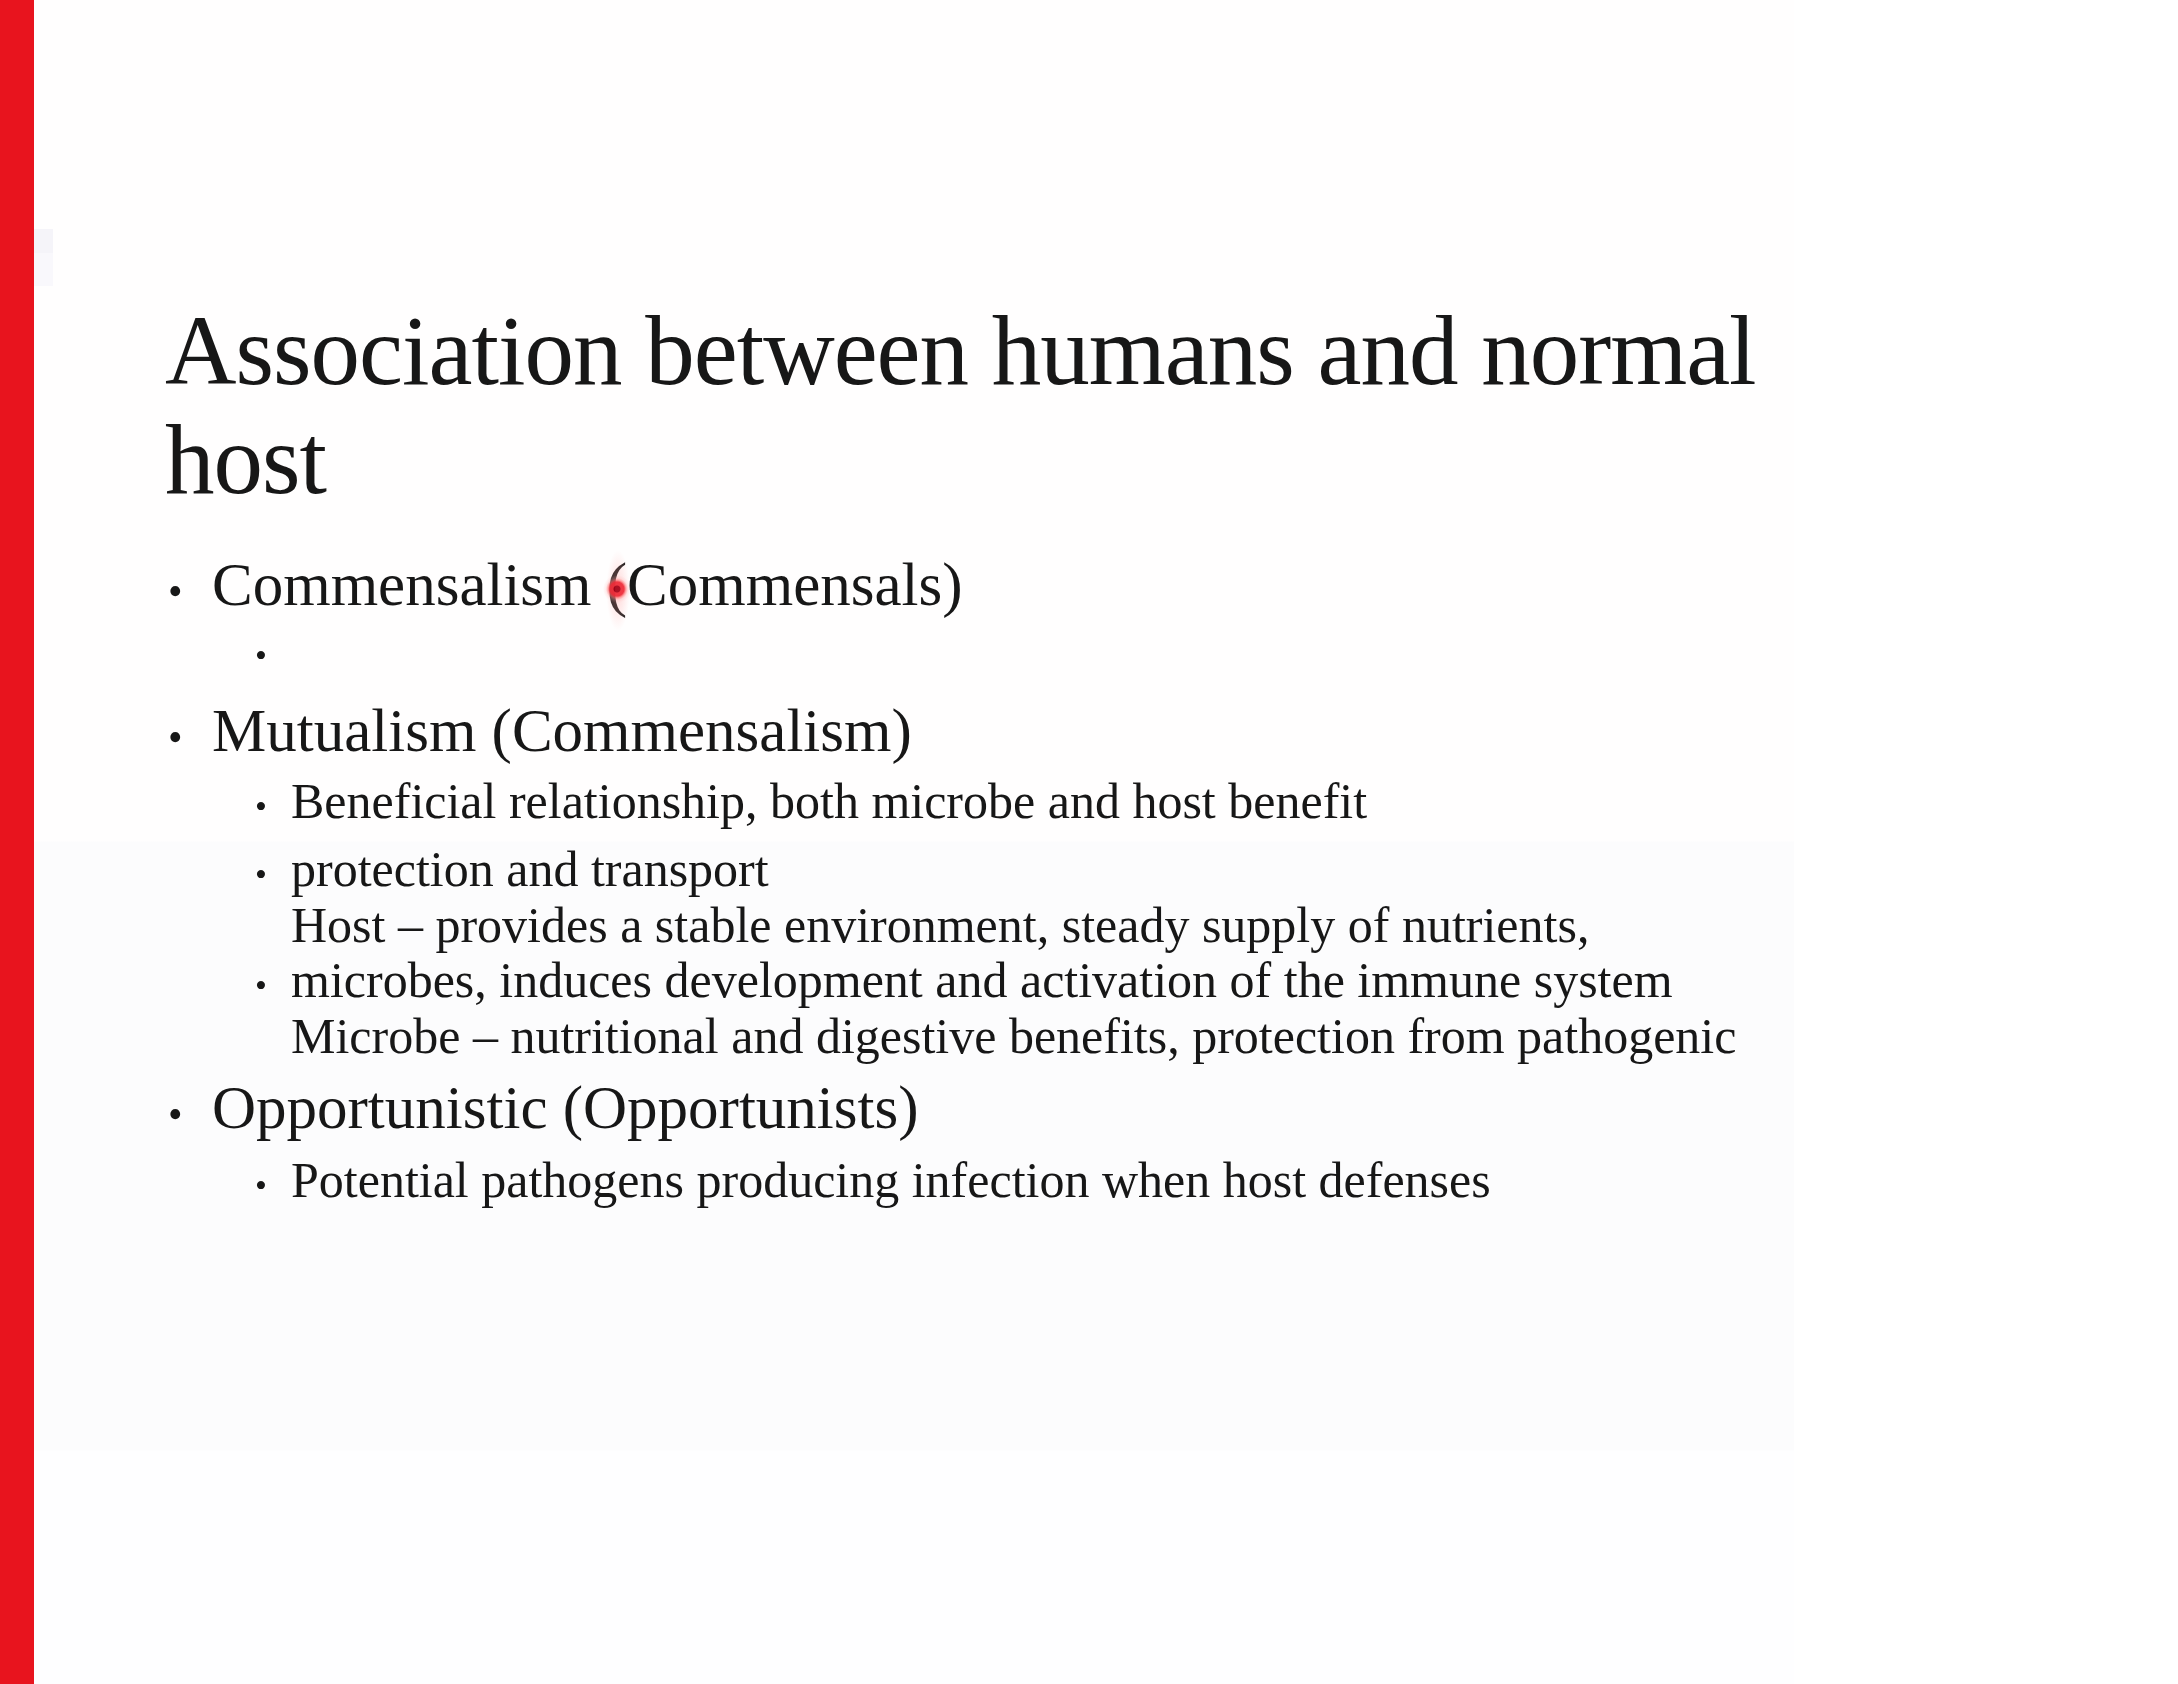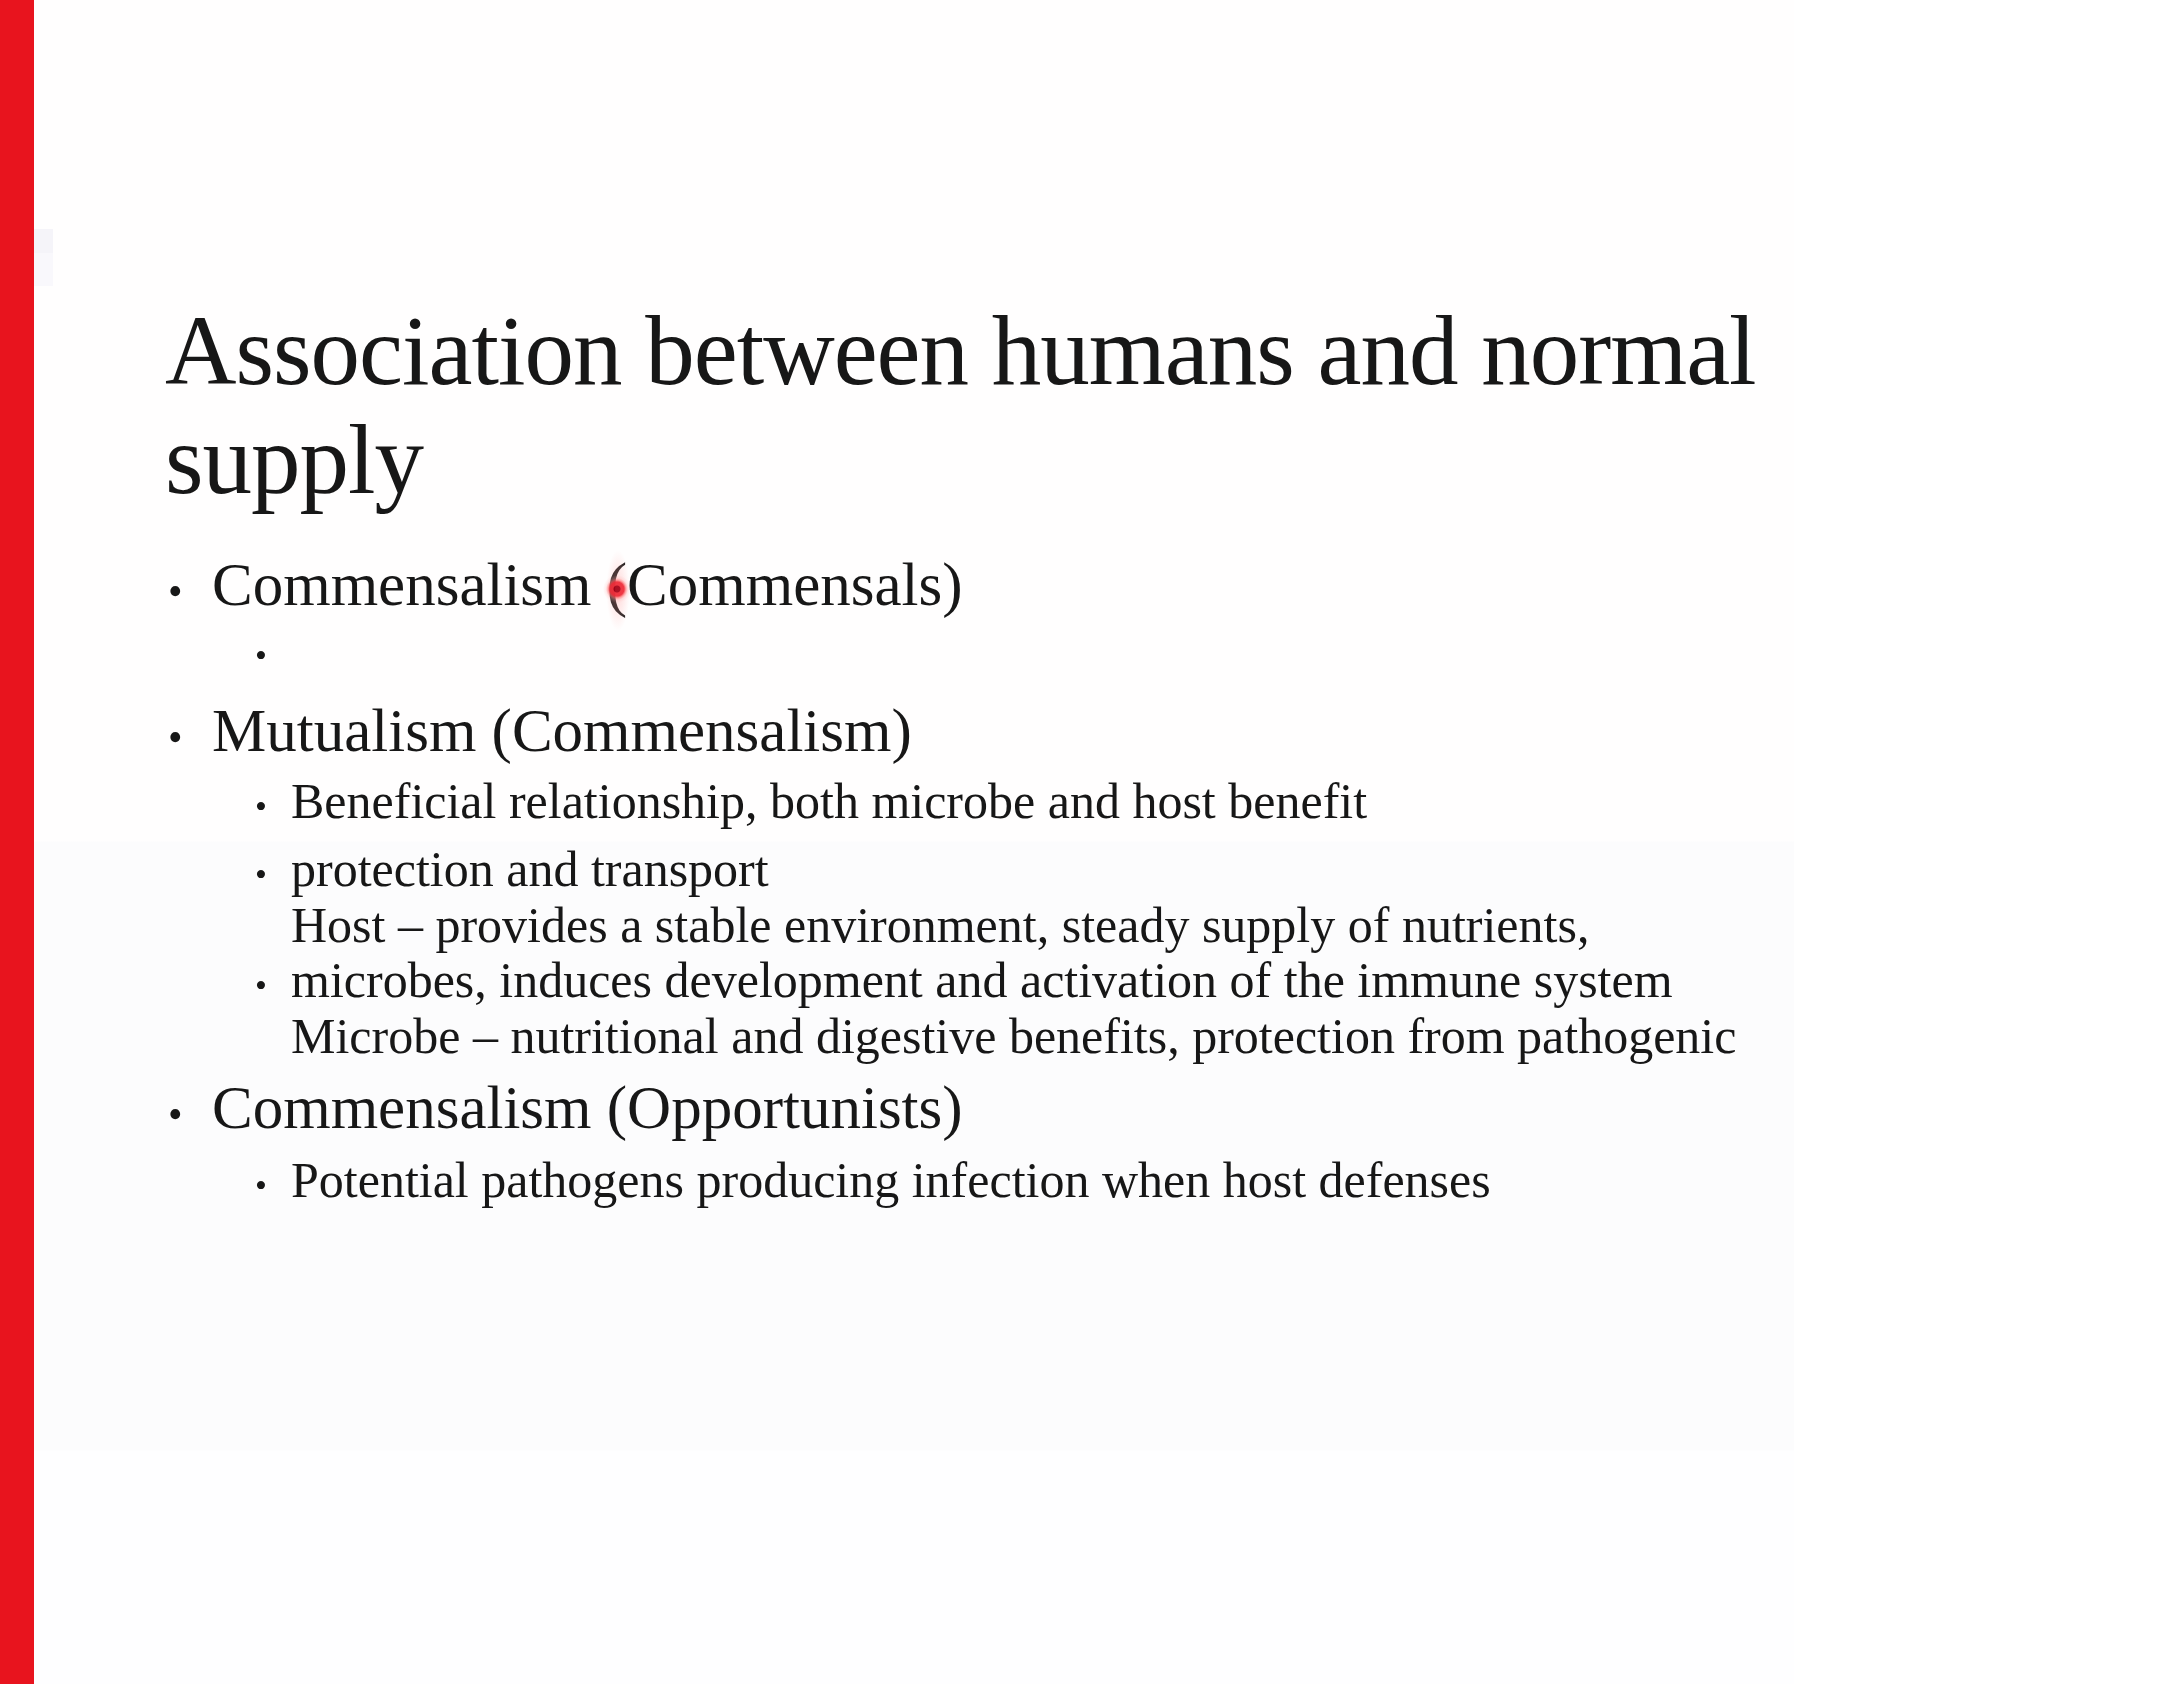--- a/index.html
+++ b/index.html
@@ -82,7 +82,7 @@
 
   <div class="title">
     <div>Association between humans and normal</div>
-    <div>supply</div>
+    <div>host</div>
   </div>
 
   <div class="row l1" style="top:550px">

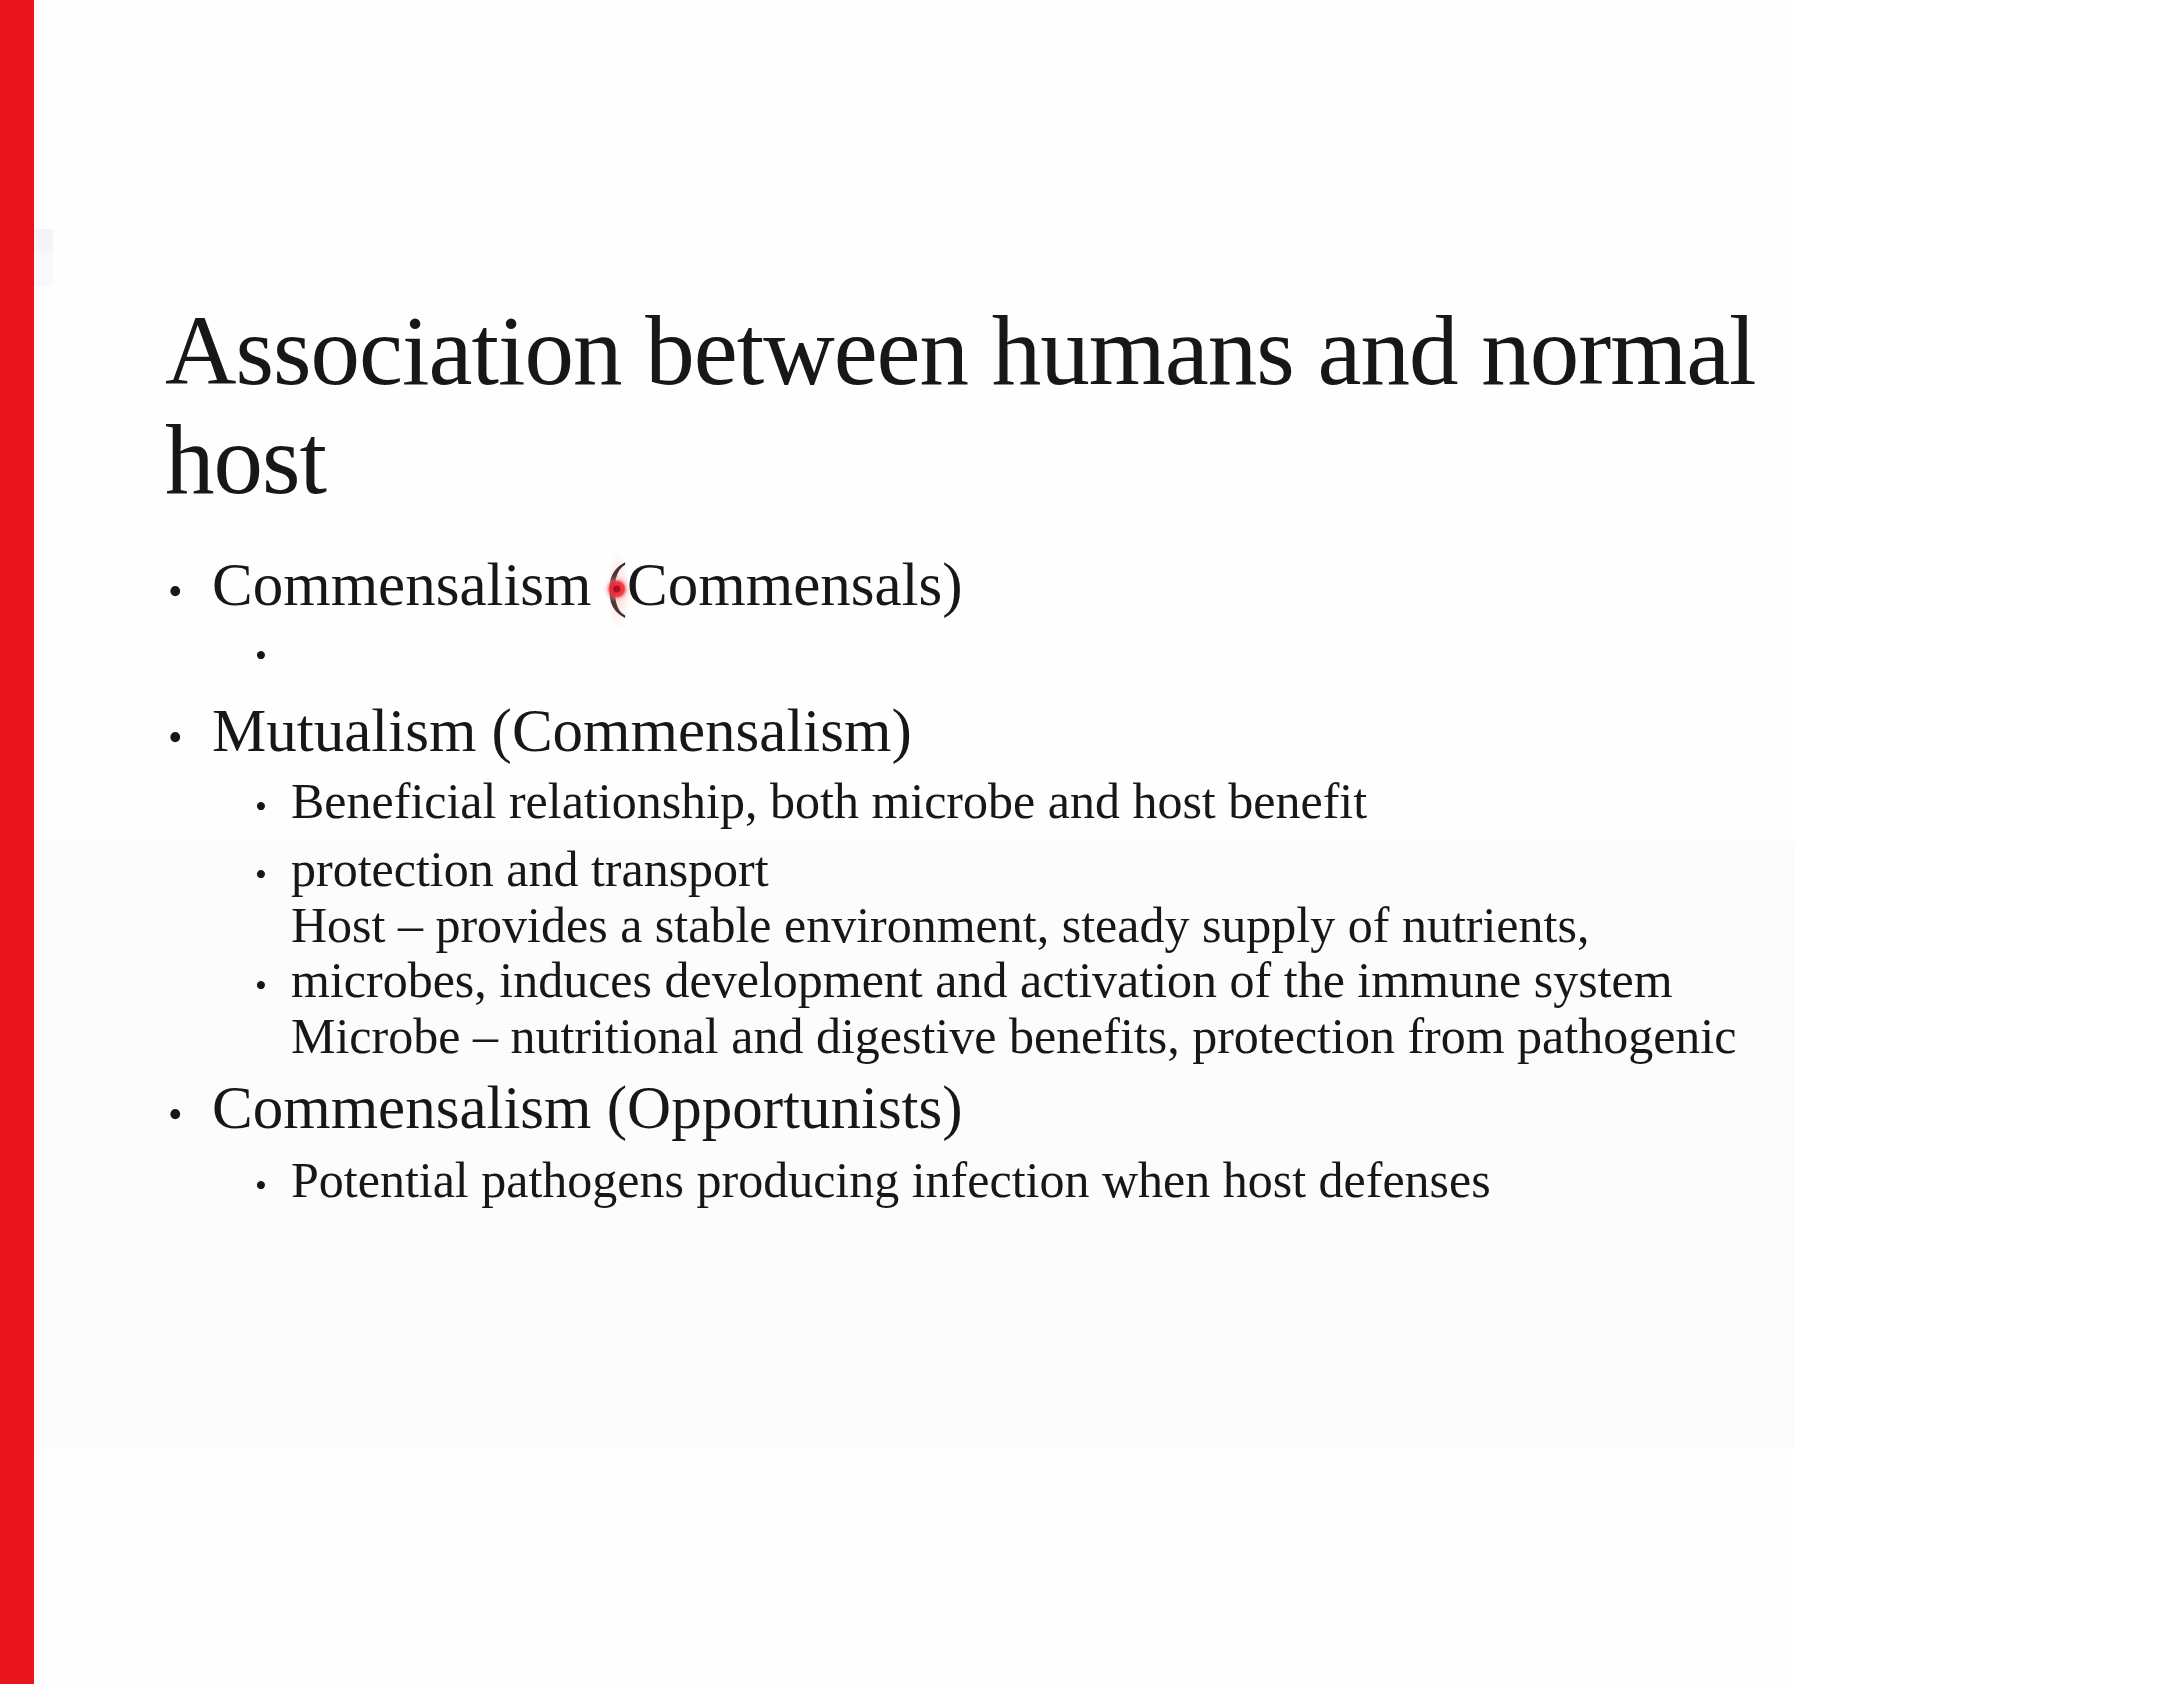--- a/index.html
+++ b/index.html
@@ -122,7 +122,7 @@
 
   <div class="row l1" style="top:1073px">
     <span class="dot">•</span>
-    <span class="txt">Commensalism (Opportunists)</span>
+    <span class="txt">Opportunistic (Opportunists)</span>
   </div>
 
   <div class="row l2" style="top:1152px">

